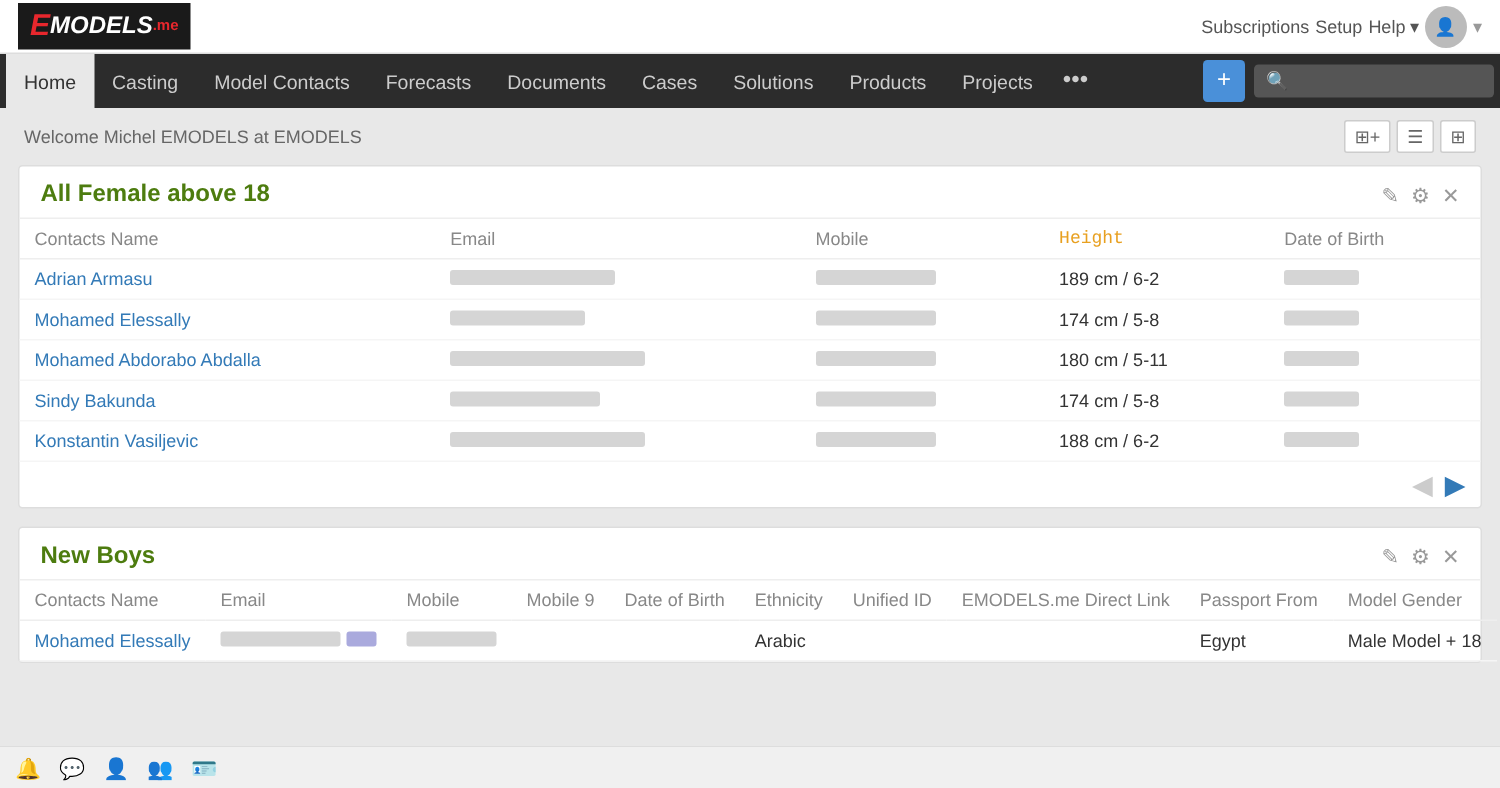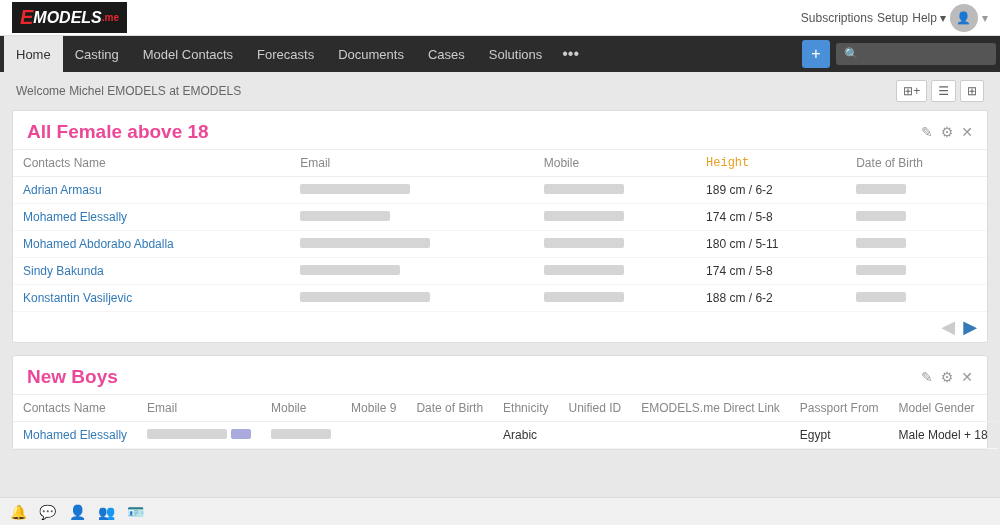--- a/index.html
+++ b/index.html
@@ -85,6 +85,7 @@
   <div class="nav-item">Documents</div>
   <div class="nav-item">Cases</div>
   <div class="nav-item">Solutions</div>
+  <div class="nav-item">Products</div>
   <div class="nav-dots">•••</div>
   <div class="nav-right">
     <button class="nav-add-btn">+</button>

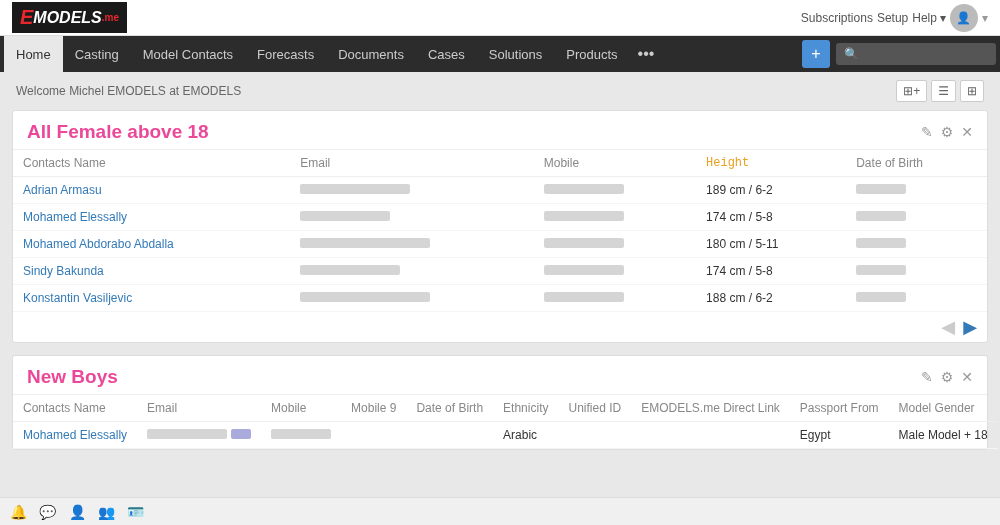--- a/index.html
+++ b/index.html
@@ -86,6 +86,7 @@
   <div class="nav-item">Cases</div>
   <div class="nav-item">Solutions</div>
   <div class="nav-item">Products</div>
+  <div class="nav-item">Projects</div>
   <div class="nav-dots">•••</div>
   <div class="nav-right">
     <button class="nav-add-btn">+</button>

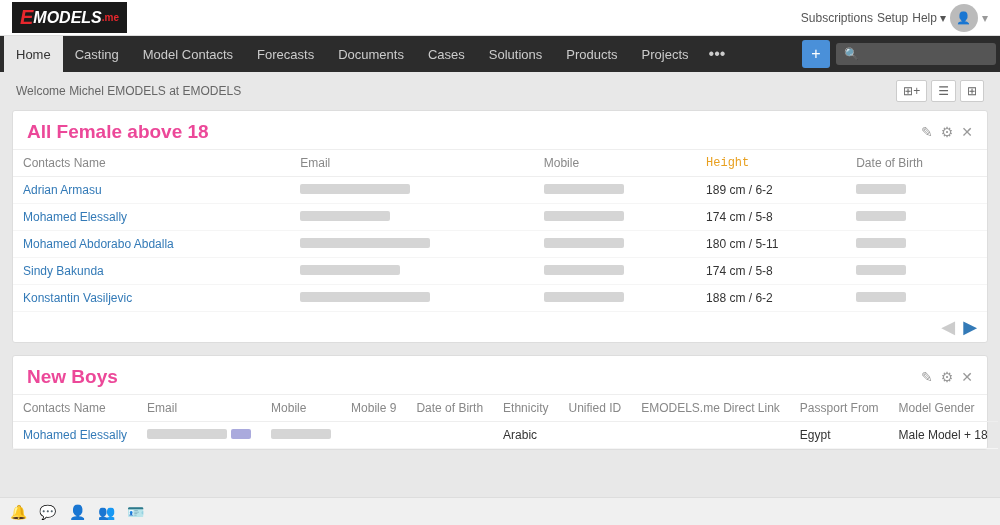--- a/index.html
+++ b/index.html
@@ -37,7 +37,7 @@
     
     .dashboard-card { background: #fff; border: 1px solid #ddd; border-radius: 3px; margin-bottom: 12px; }
     .card-header { padding: 10px 14px 6px 14px; display: flex; align-items: center; justify-content: space-between; border-bottom: 1px solid #eee; }
-    .card-title { font-size: 19px; font-weight: bold; color: #ec4899; }
+    .card-title { font-size: 16px; font-weight: bold; color: #4d7c0f; }
     .card-actions { display: flex; gap: 8px; color: #999; font-size: 14px; }
     .card-action { cursor: pointer; color: #999; }
 

